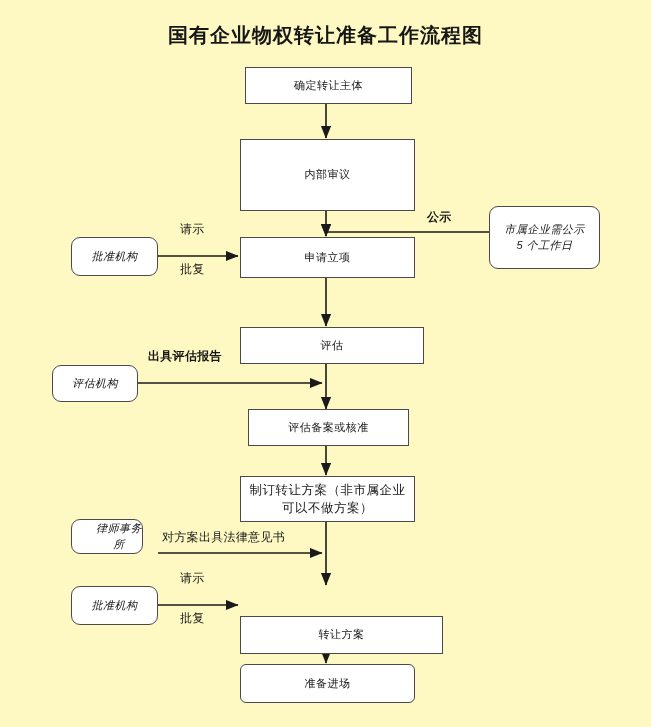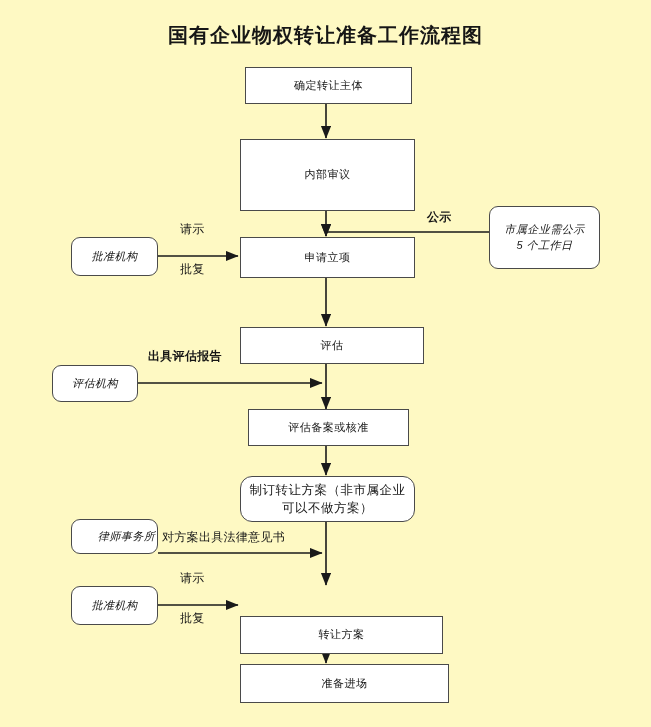--- a/index.html
+++ b/index.html
@@ -127,7 +127,7 @@
     <span>评估备案或核准</span>
   </div>
 
-  <div class="node" style="left:240px; top:476px; width:175px; height:46px; font-size:12.5px;border-radius:12px;">
+  <div class="node" style="left:240px; top:476px; width:175px; height:46px; font-size:12.5px;">
     <span>制订转让方案（非市属企业</span>
     <span class="line2">可以不做方案）</span>
   </div>

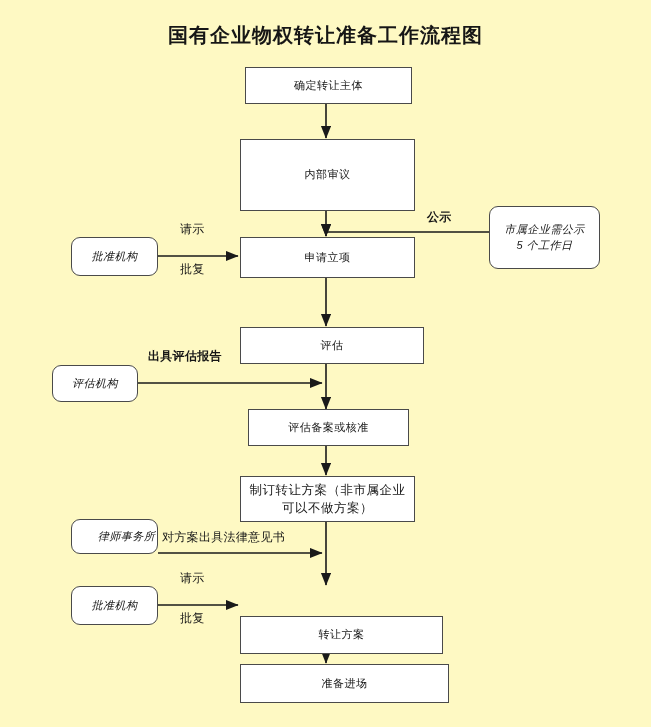--- a/index.html
+++ b/index.html
@@ -153,7 +153,7 @@
     <span>评估机构</span>
   </div>
 
-  <div class="node rounded" style="left:71px; top:519px; width:87px; height:35px;padding-left:24px;">
+  <div class="node rounded" style="left:71px; top:519px; width:72px; height:35px;padding-left:24px;">
     <span>律师事务所</span>
   </div>
 

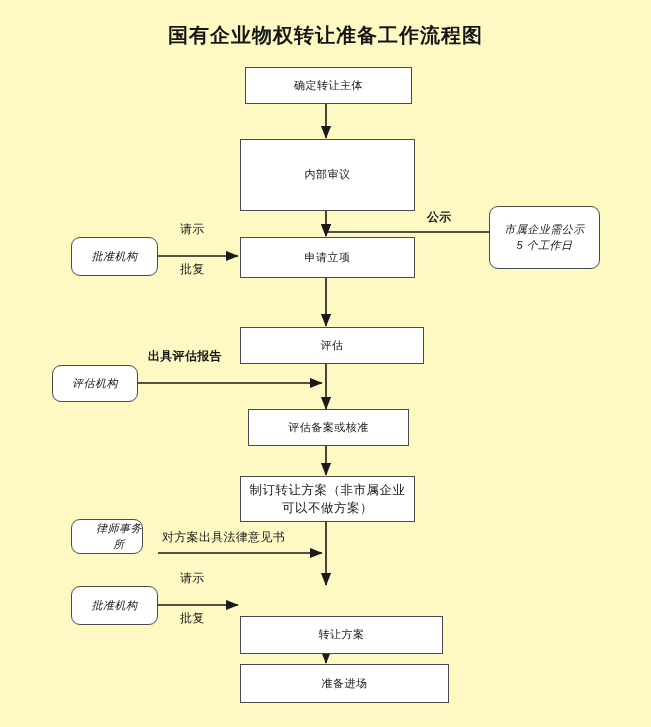--- a/index.html
+++ b/index.html
@@ -136,7 +136,7 @@
     <span>转让方案</span>
   </div>
 
-  <div class="node" style="left:240px; top:664px; width:209px; height:39px;">
+  <div class="node" style="left:240px; top:664px; width:175px; height:39px;border-radius:6px;">
     <span>准备进场</span>
   </div>
 

